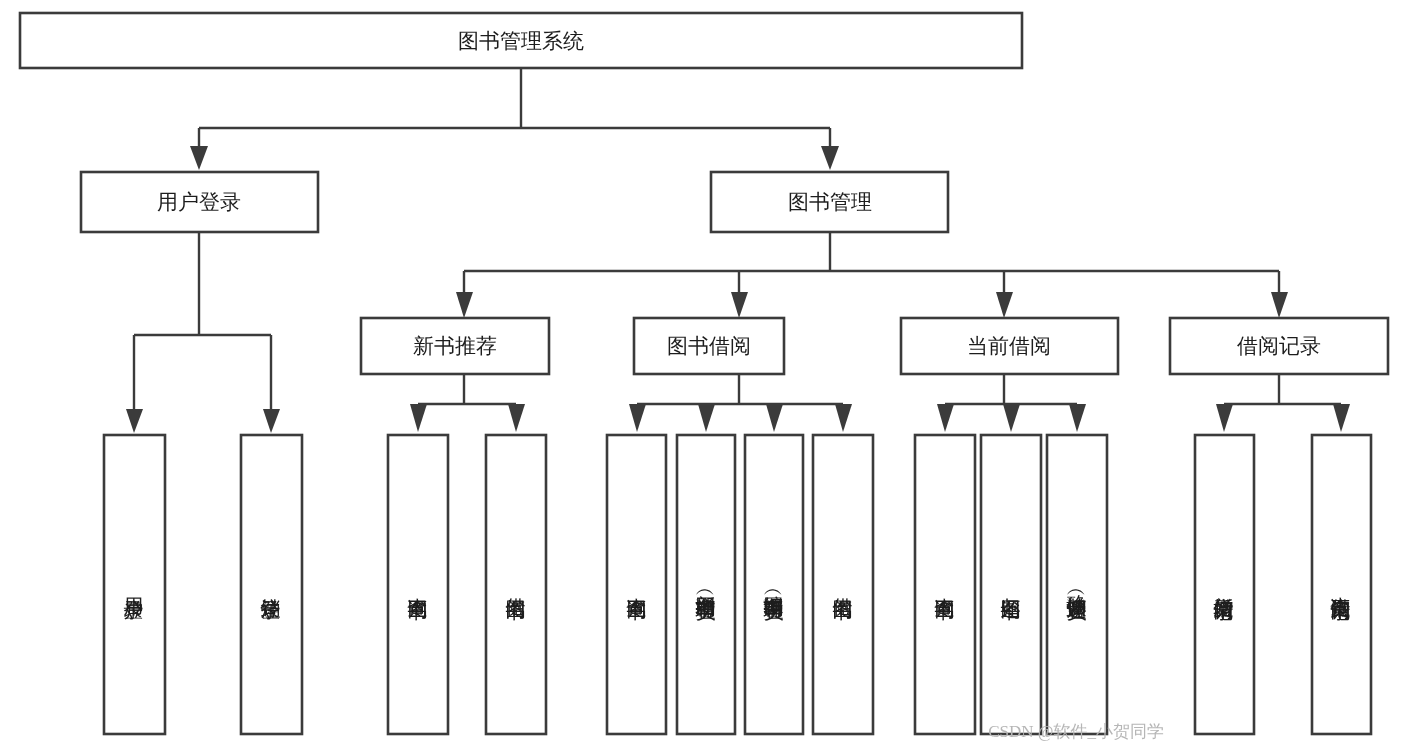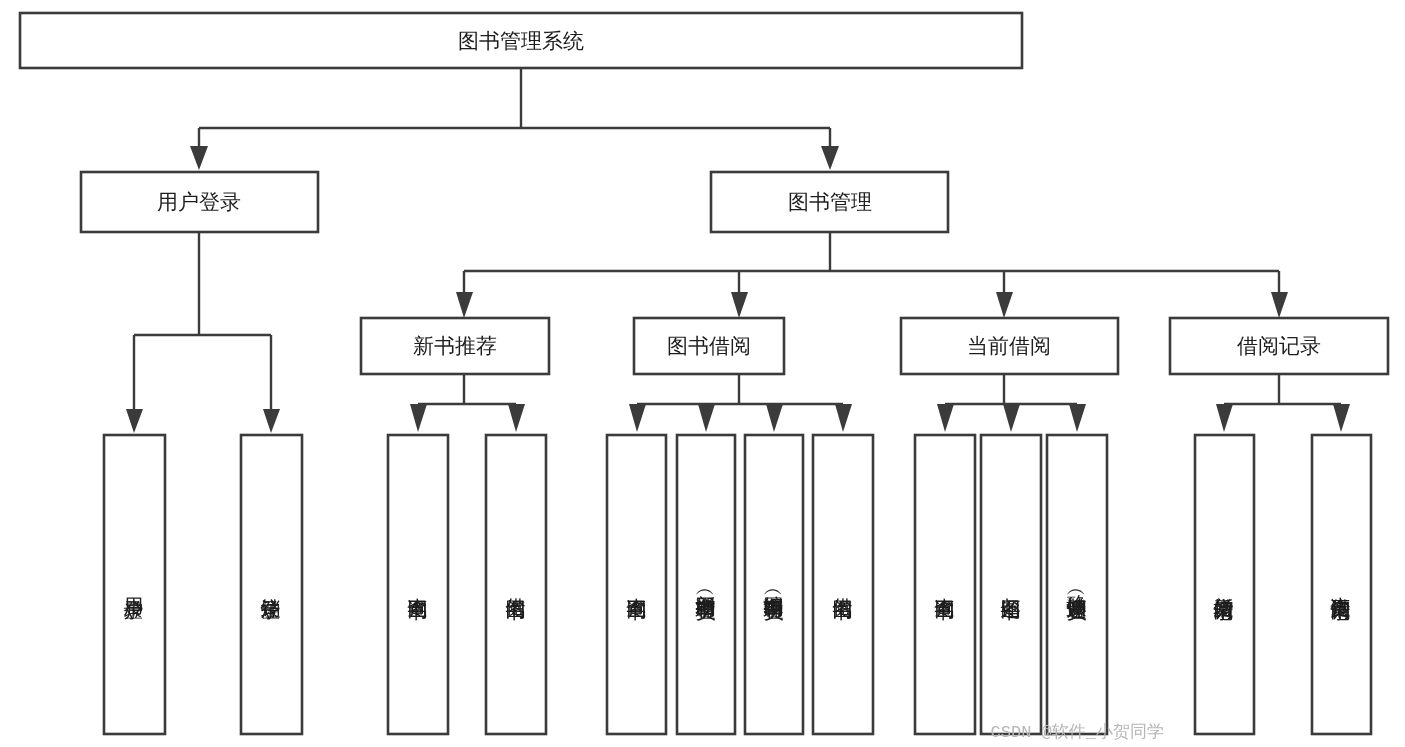--- a/index.html
+++ b/index.html
@@ -62,7 +62,7 @@
     position: absolute;
     right: 14px;
     bottom: 4px;
-    font-family: Liberation Mono, monospace;
+    font-family: Liberation Serif, serif;
     font-size: 17px;
     color: #b6b6b6;
     white-space: nowrap;

